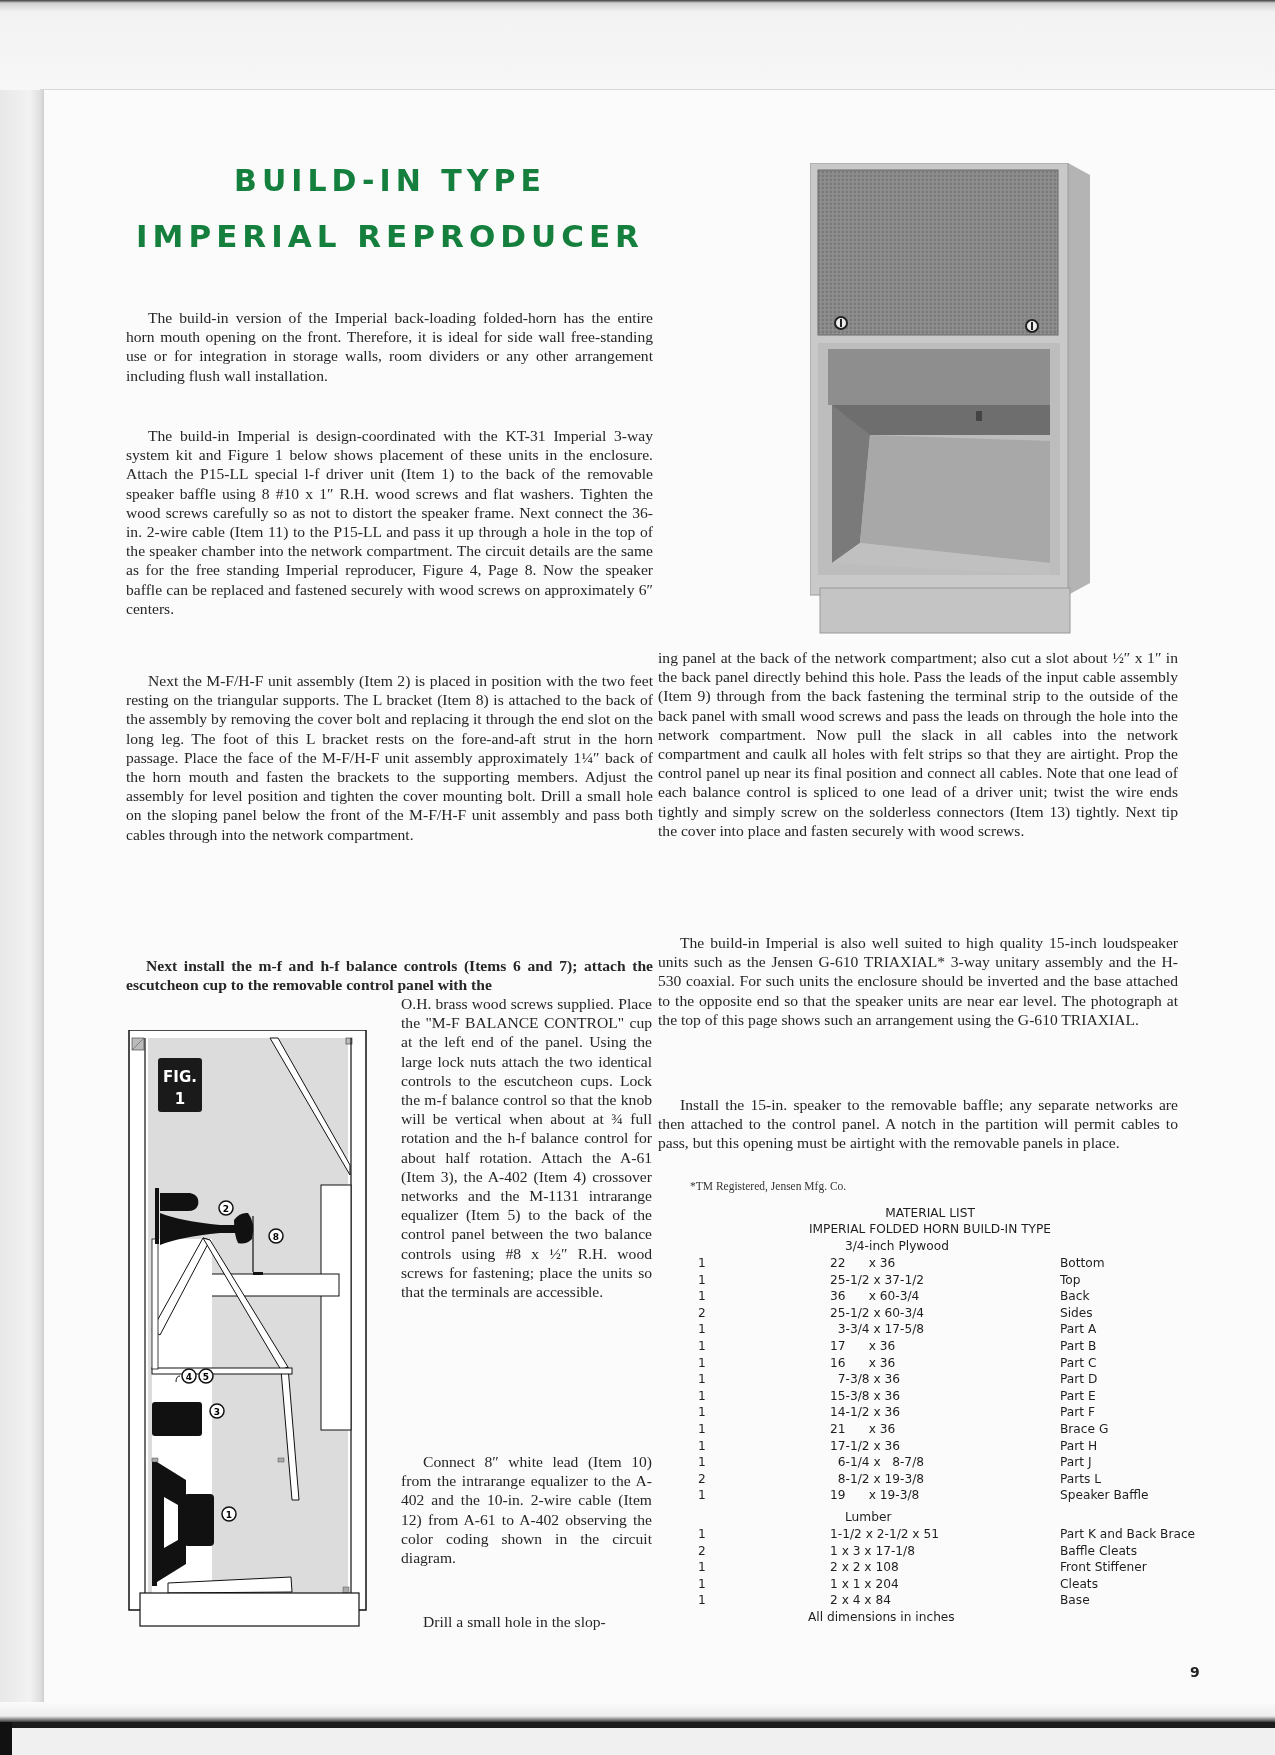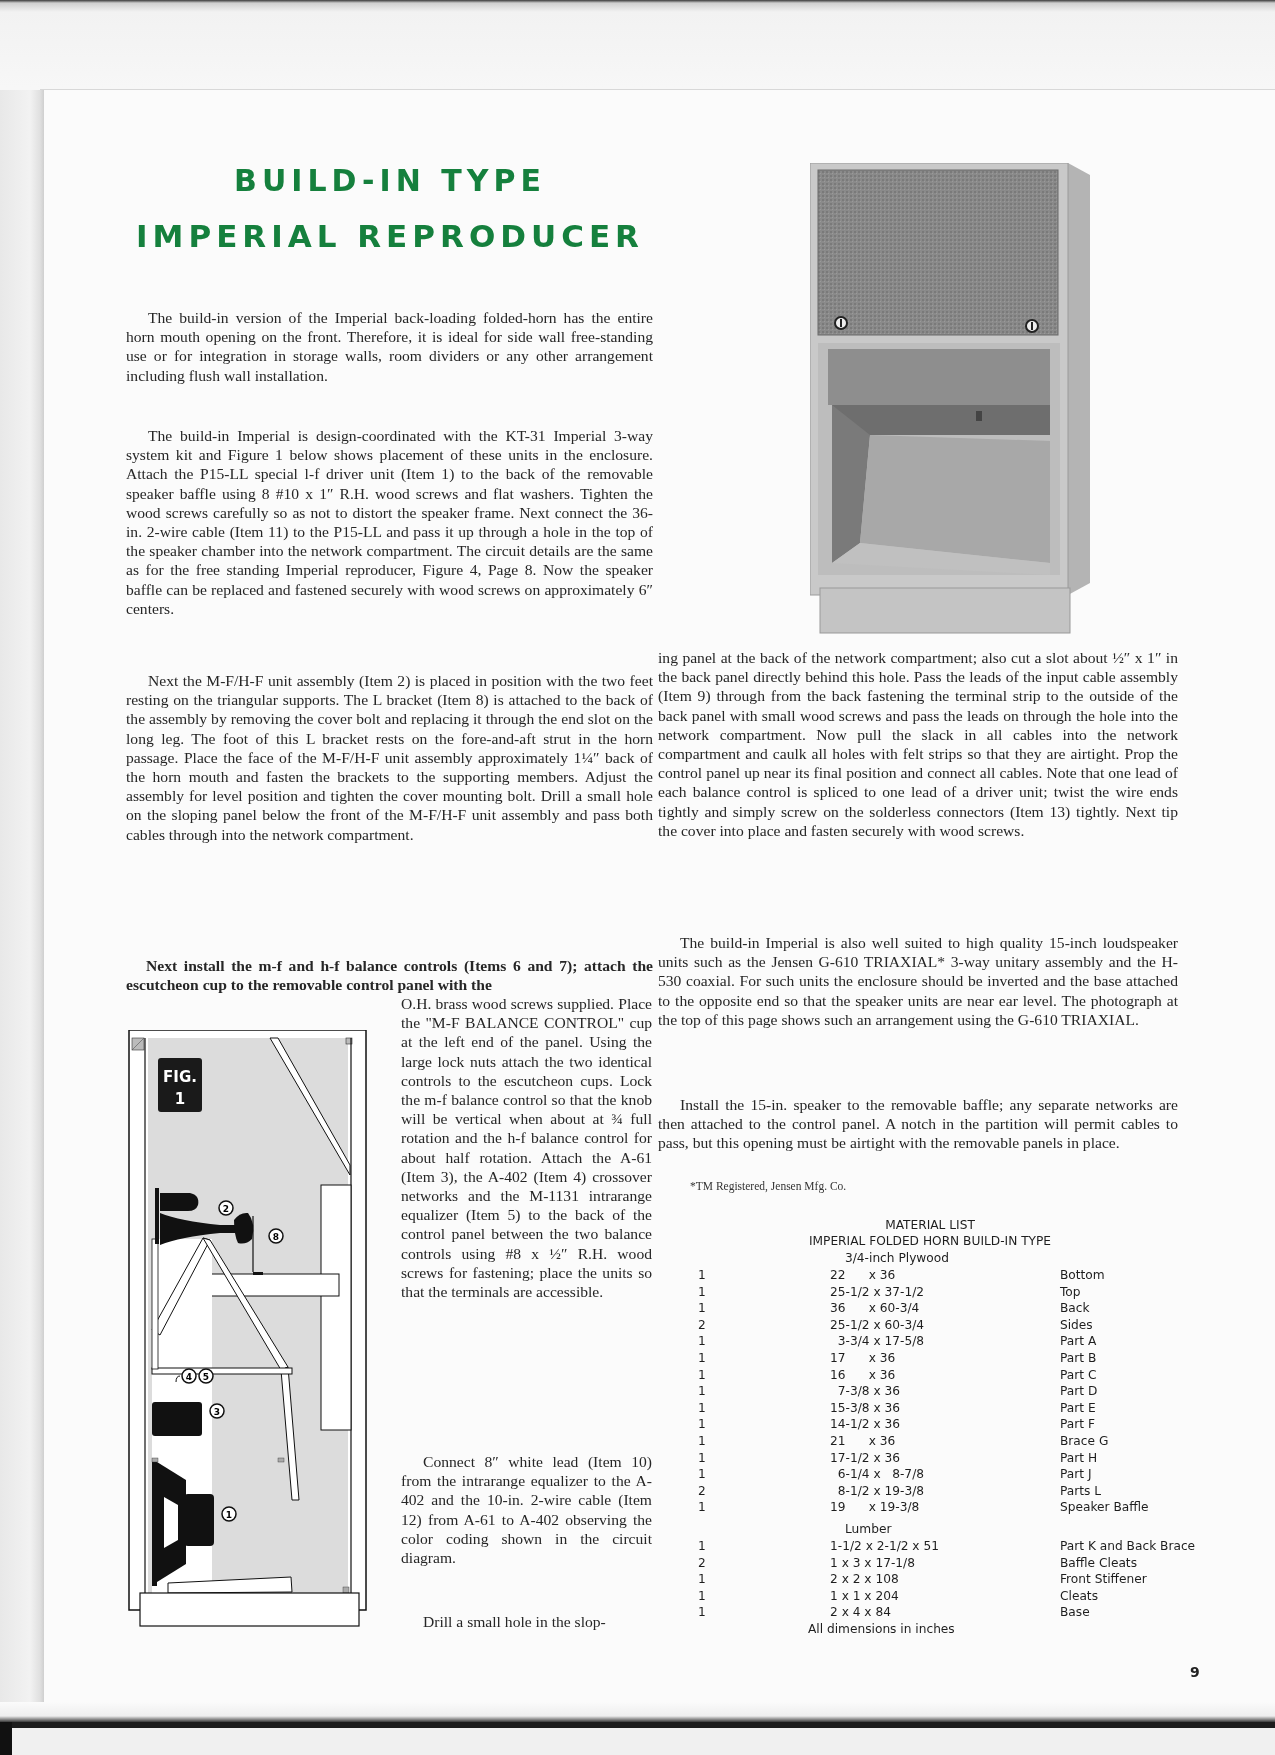--- a/index.html
+++ b/index.html
@@ -38,7 +38,7 @@
   .diagram { position: absolute; left: 128px; top: 1030px; width: 240px; height: 597px; }
 
   .mat { position: absolute; left: 690px; top: 1205px; width: 520px;
-    font-family: "DejaVu Sans", "Liberation Sans", sans-serif; font-size: 12.2px; color: #1e1e1e; margin-top: 12px; }
+    font-family: "DejaVu Sans", "Liberation Sans", sans-serif; font-size: 12.2px; color: #1e1e1e; }
   .mat .hd { text-align: center; width: 370px; margin-left: 55px; line-height: 16px; }
   .mat .sub { margin-left: 155px; line-height: 17px; margin-top: 1px; }
   .mat .row { display: flex; height: 16.6px; line-height: 16.6px; }

